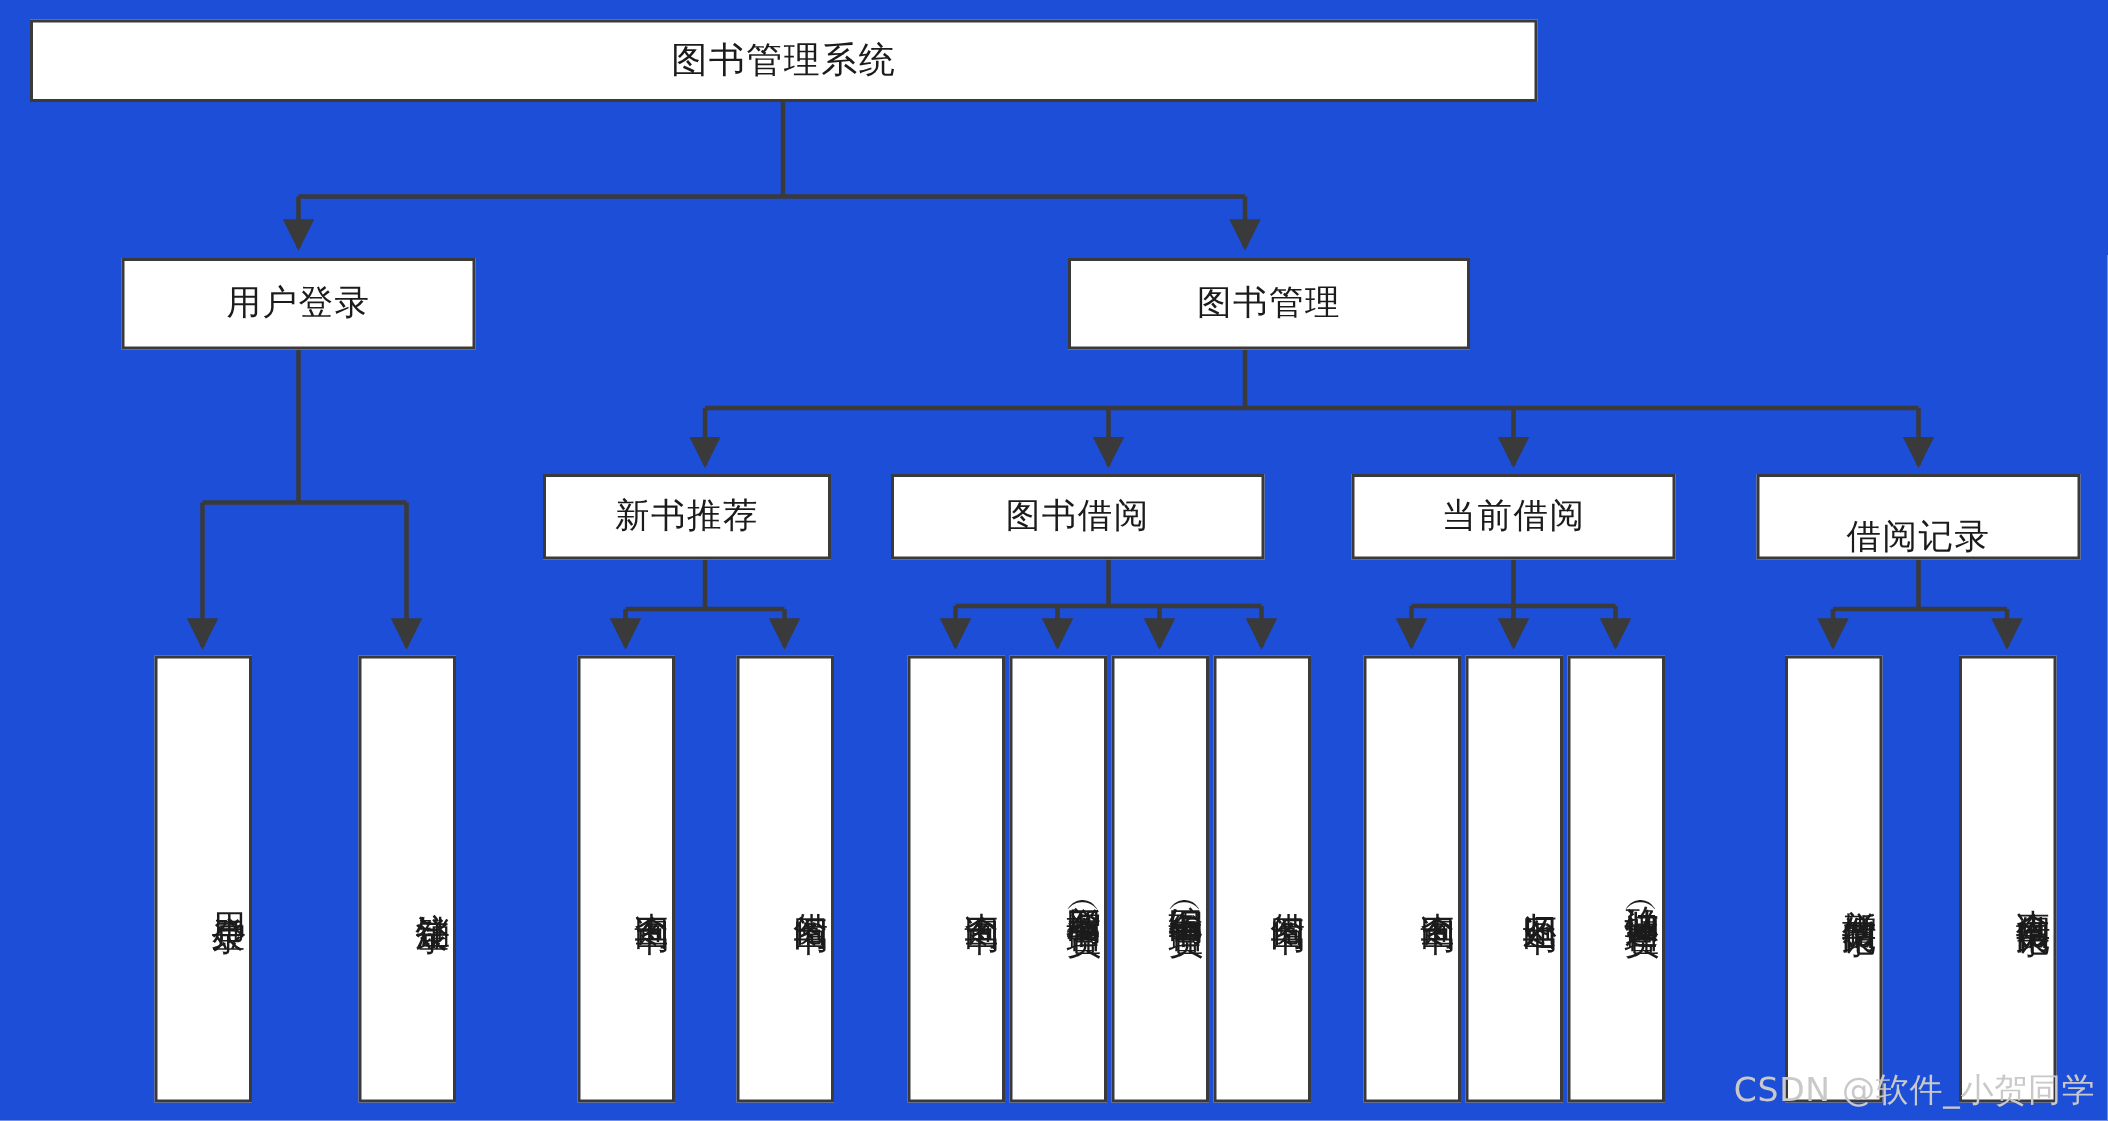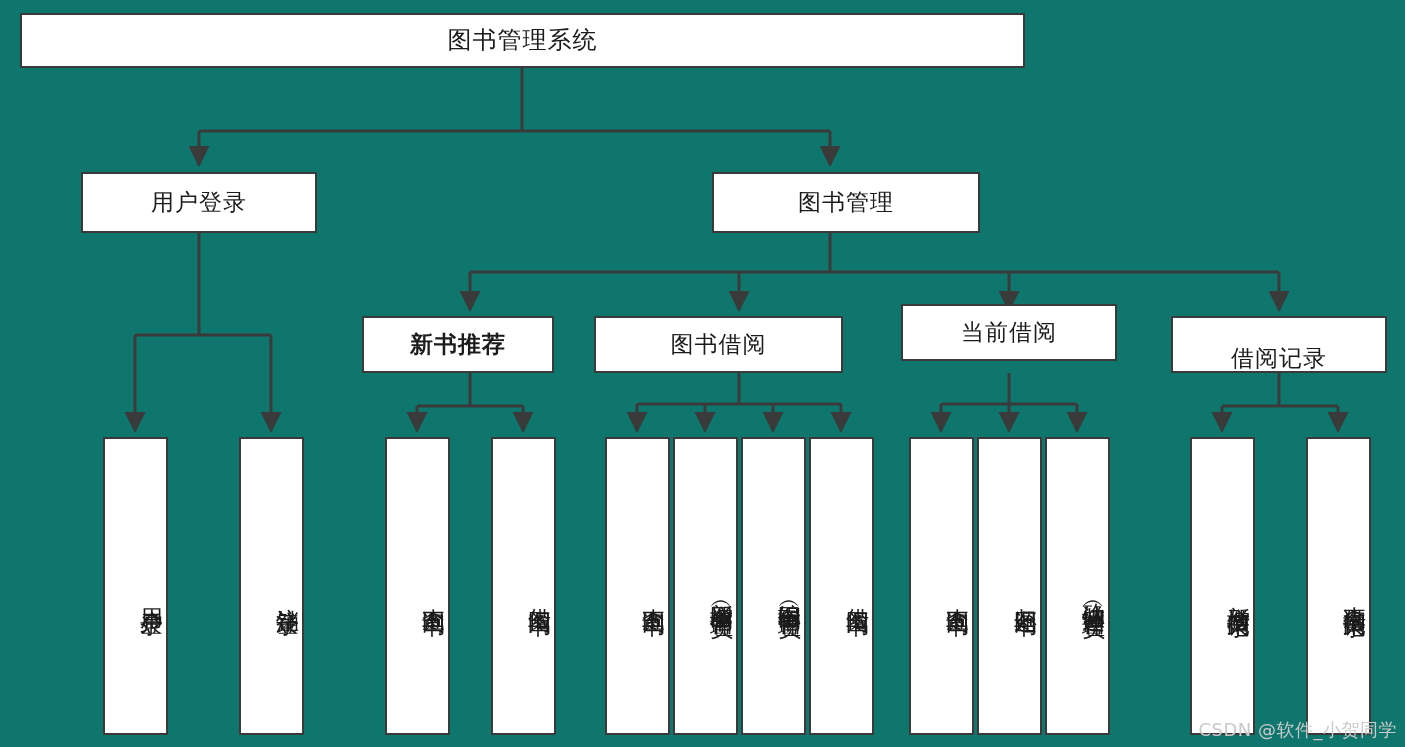--- a/index.html
+++ b/index.html
@@ -19,7 +19,7 @@
     position: relative;
     width: 1405px;
     height: 747px;
-    background: #0f766e;
+    background: #1d4ed8;
   }
   #edge-layer {
     position: absolute;

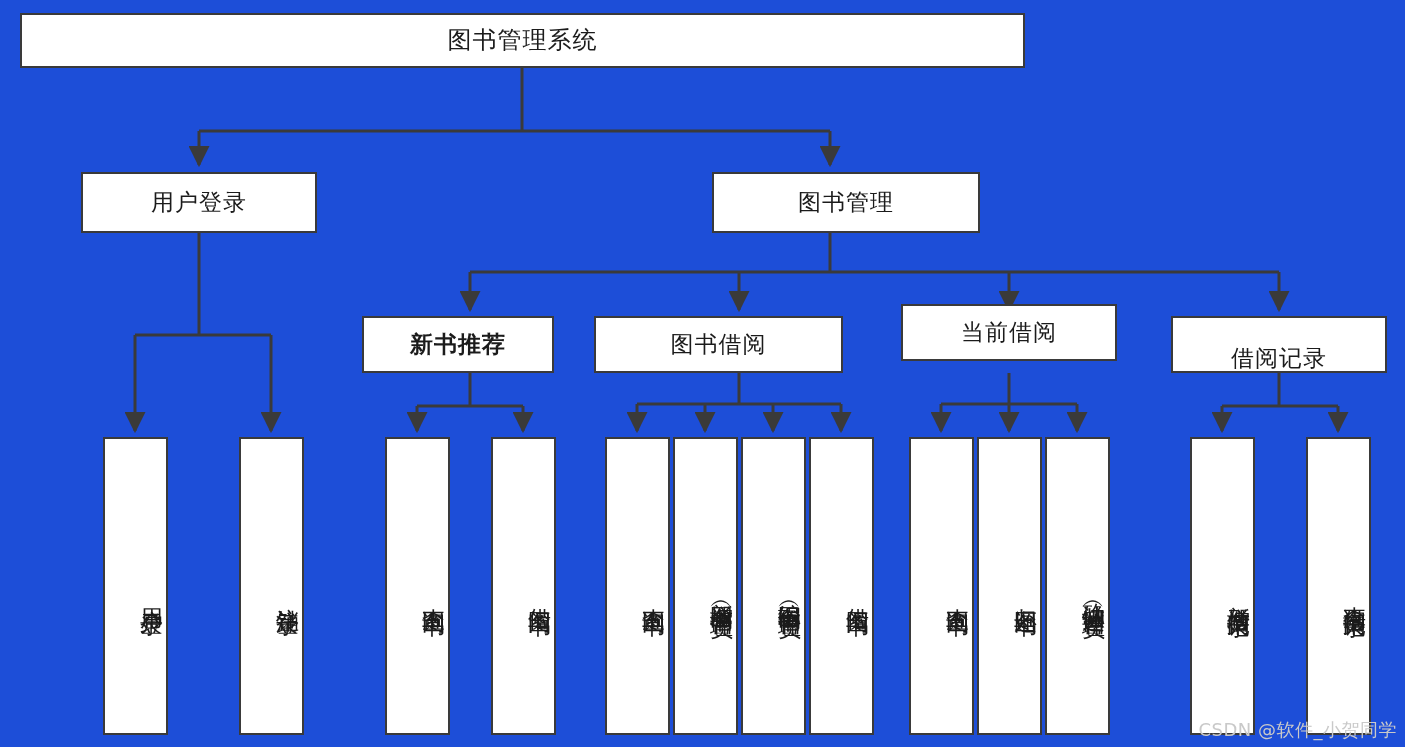--- a/index.html
+++ b/index.html
@@ -142,7 +142,7 @@
     <span>图书管理</span>
   </div>
 
-  <div class="node node-h" style="left:362px; top:316px; width:192px; height:57px;font-weight:bold;">
+  <div class="node node-h" style="left:362px; top:316px; width:192px; height:57px;">
     <span>新书推荐</span>
   </div>
   <div class="node node-h" style="left:594px; top:316px; width:249px; height:57px;">

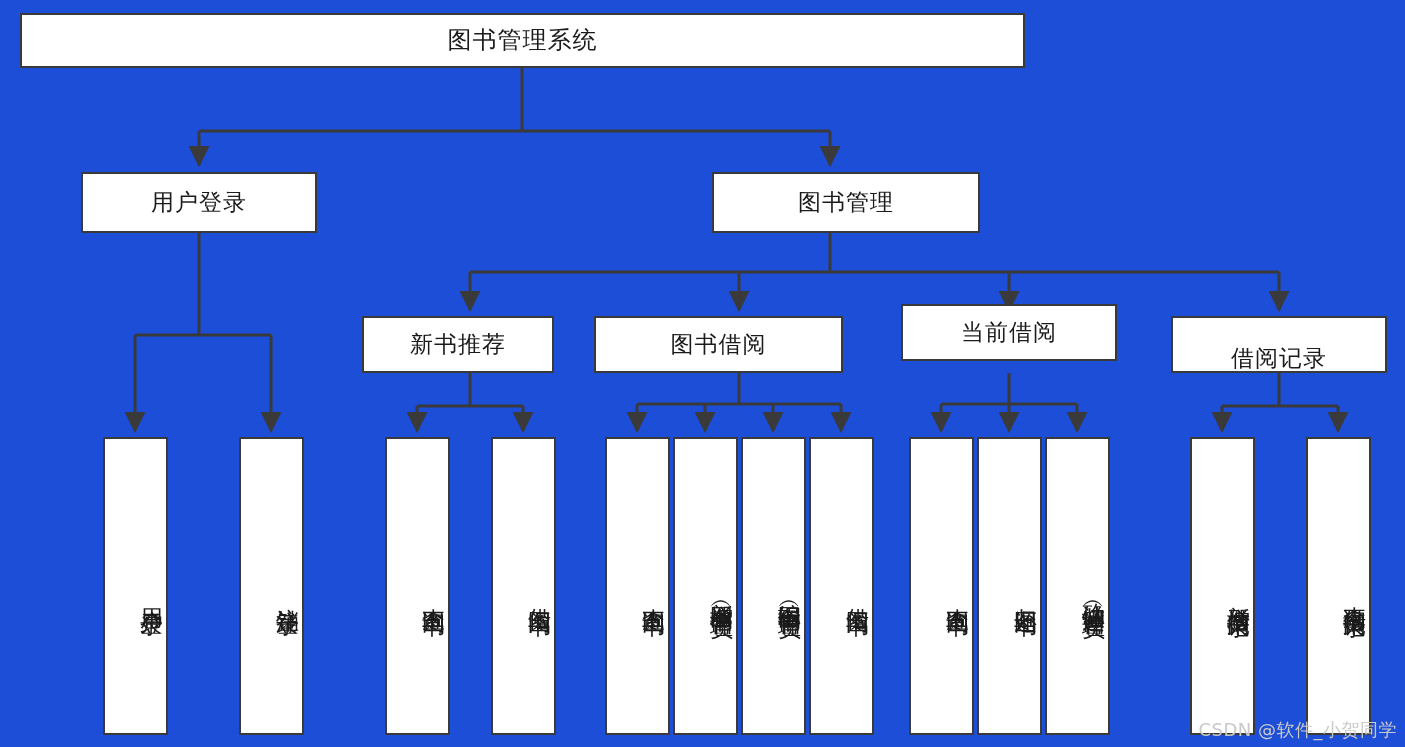--- a/index.html
+++ b/index.html
@@ -148,7 +148,7 @@
   <div class="node node-h" style="left:594px; top:316px; width:249px; height:57px;">
     <span>图书借阅</span>
   </div>
-  <div class="node node-h" style="left:901px; top:304px; width:216px; height:57px;text-align:right;">
+  <div class="node node-h" style="left:901px; top:316px; width:216px; height:57px;text-align:right;">
     <span>当前借阅</span>
   </div>
   <div class="node node-h" style="left:1171px; top:316px; width:216px; height:57px;align-items:flex-end;">

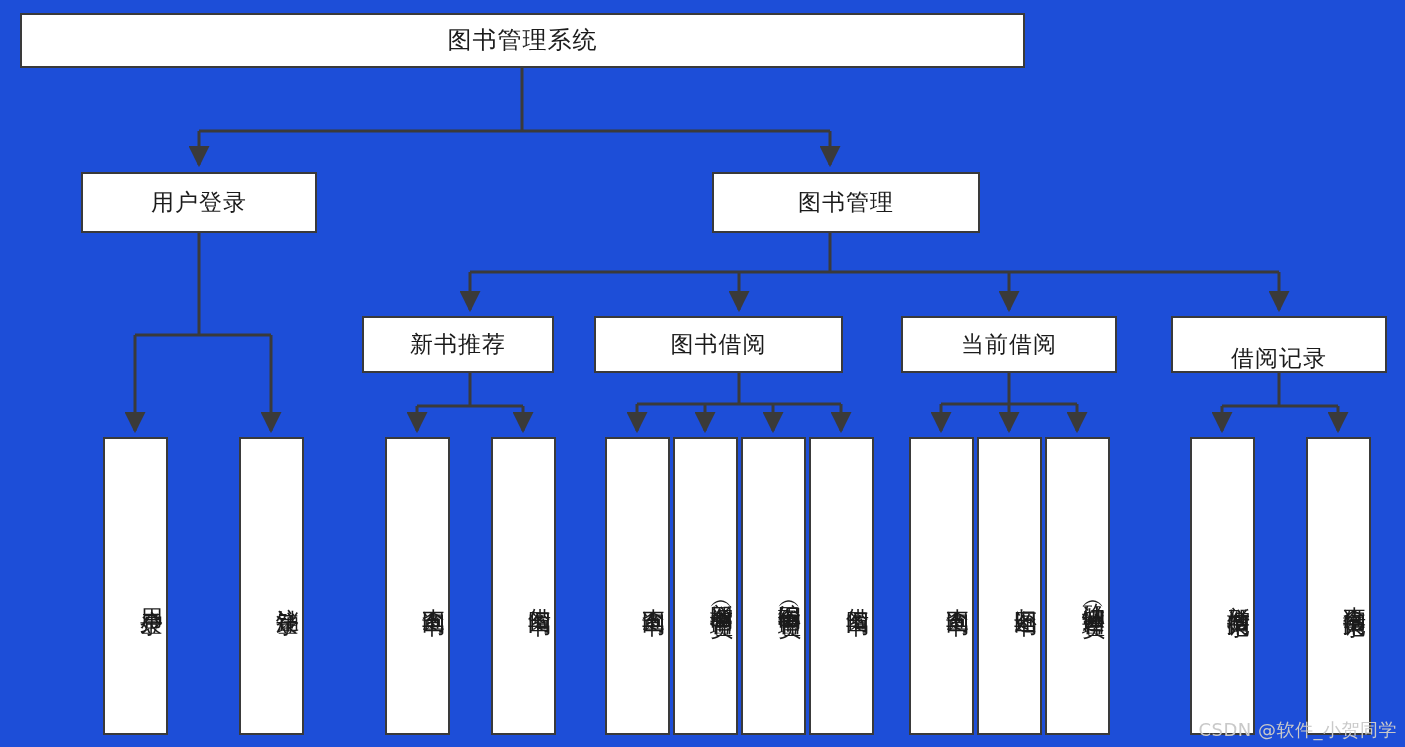--- a/index.html
+++ b/index.html
@@ -68,7 +68,7 @@
     position: absolute;
     right: 8px;
     bottom: 5px;
-    font-size: 18px;
+    font-size: 22px;
     color: #c9c9c9;
     letter-spacing: 0.5px;
     z-index: 5;

